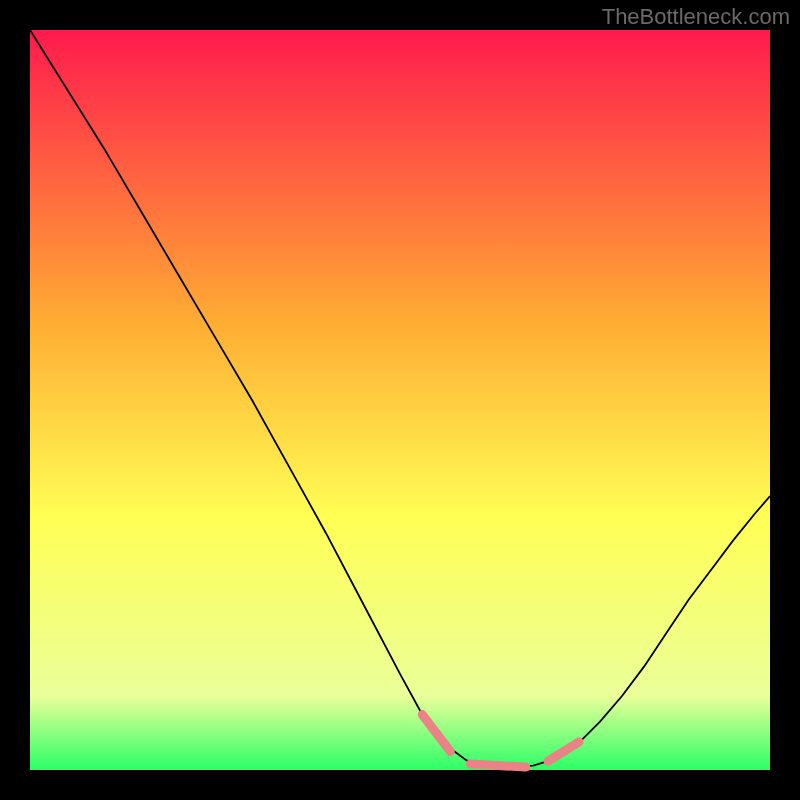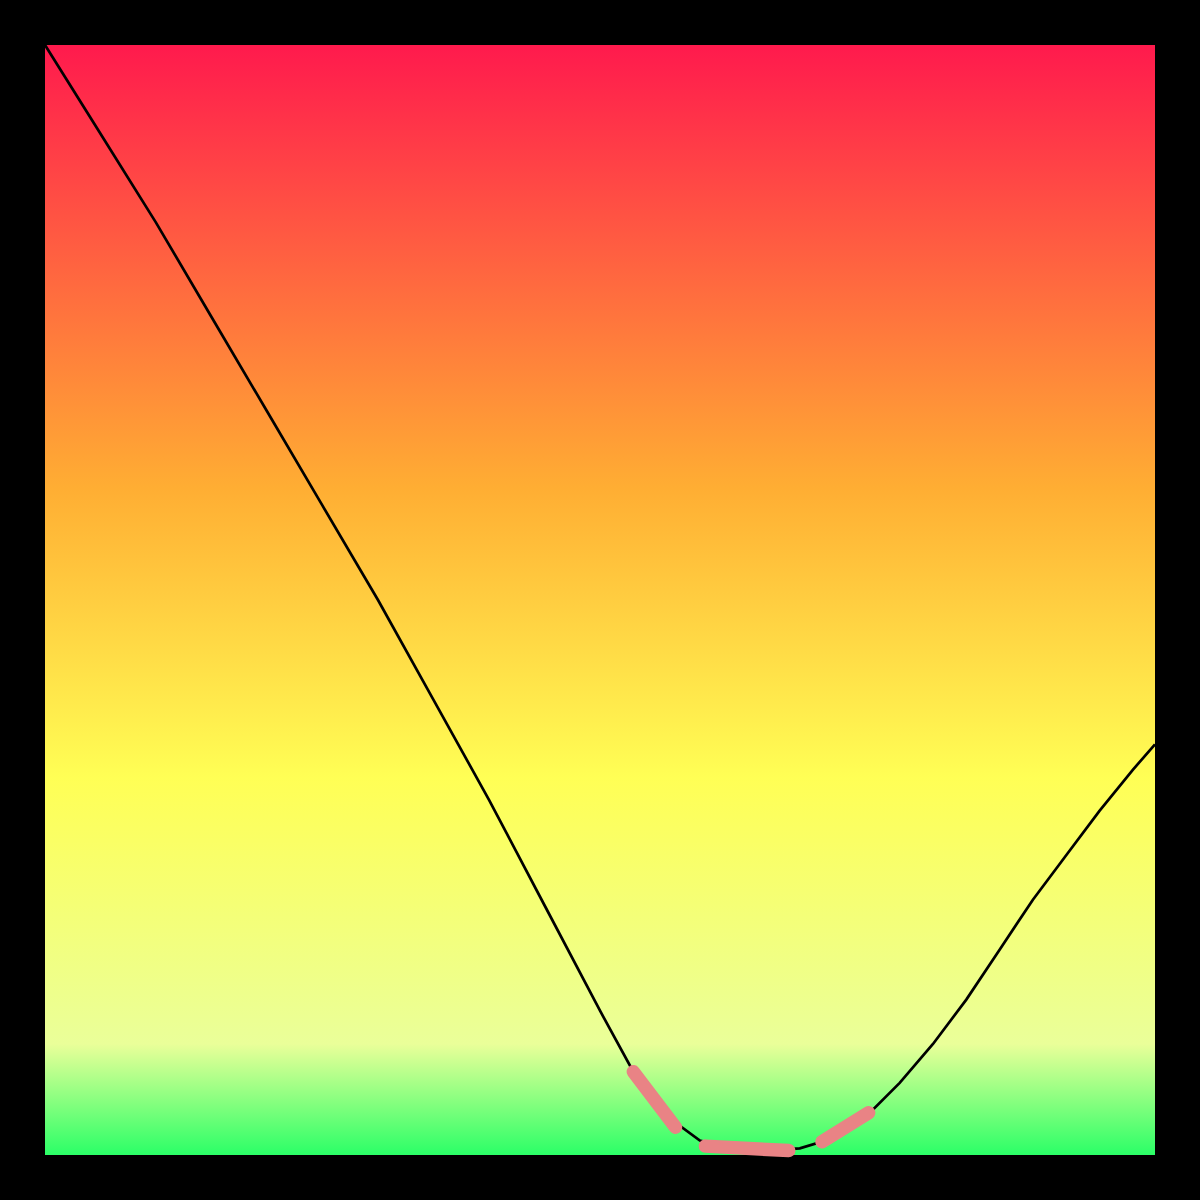--- a/index.html
+++ b/index.html
@@ -34,6 +34,7 @@
 <body>
 
 <div class="container">
+  <div class="watermark">TheBottleneck.com</div>
   <svg class="chart" id="chart" viewBox="0 0 800 800">
       <defs>
         <linearGradient id="bg-grad" x1="0" y1="0" x2="0" y2="1">

